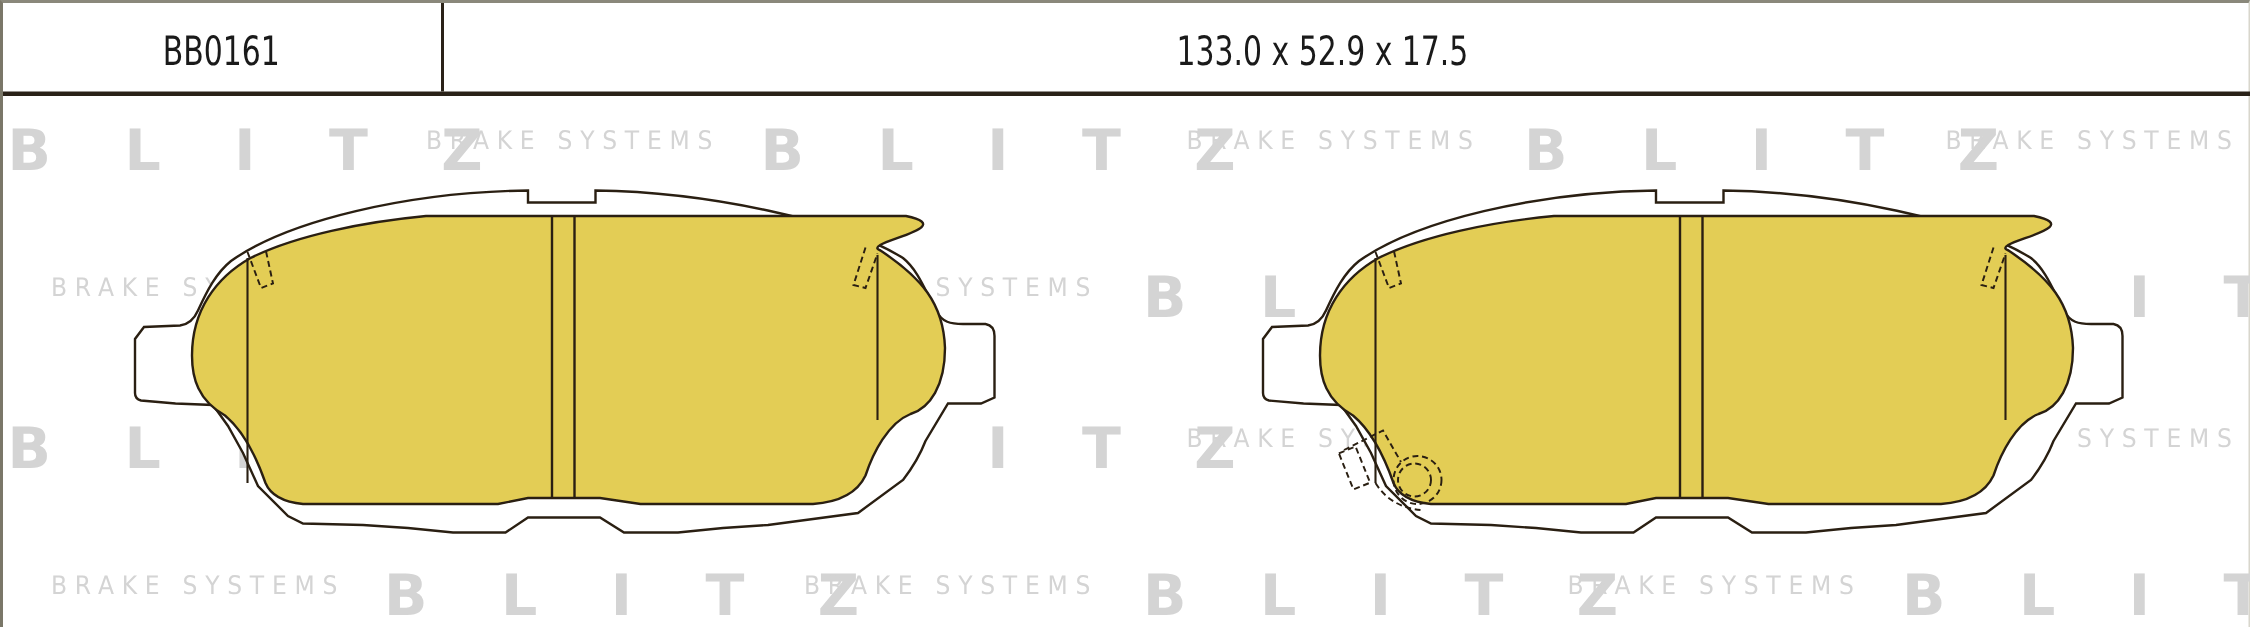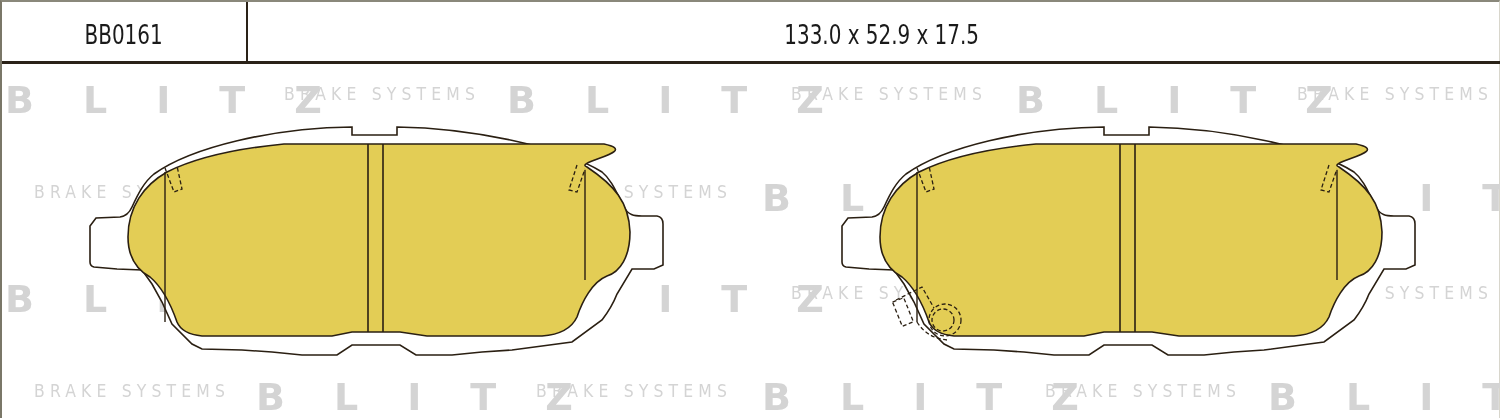--- a/index.html
+++ b/index.html
@@ -6,7 +6,7 @@
     body { width: 1500px; height: 418px; position: relative; overflow: hidden; font-family: "Liberation Sans", sans-serif; }
     .frame { position: absolute; left: 0; top: 0; width: 1500px; height: 418px; box-sizing: border-box; border-left: 2px solid #7a7768; border-top: 2px solid #8a887b; border-right: 1px solid #d8d6cc; }
     .header { position: absolute; left: 0; top: 0; width: 1500px; height: 62px; border-bottom: 3px solid #2a2218; box-sizing: border-box; }
-    .code-cell { position: absolute; left: 0; top: 0; width: 246px; height: 59px; border-right: 2px solid #2a2218; display: flex; align-items: center; justify-content: center; box-sizing: border-box; }
+    .code-cell { position: absolute; left: 0; top: 0; width: 294px; height: 59px; border-right: 2px solid #2a2218; display: flex; align-items: center; justify-content: center; box-sizing: border-box; }
     .dims-cell { position: absolute; left: 259px; top: 0; right: 0; height: 59px; display: flex; align-items: center; justify-content: center; }
     .htext { font-family: "DejaVu Sans Condensed", "DejaVu Sans", sans-serif; font-size: 27px; color: #1a1a1a; letter-spacing: 0px; transform: scaleX(0.82); display: inline-block; padding-top: 6px; }
     .wm { position: absolute; white-space: nowrap; color: #d4d4d4; }

